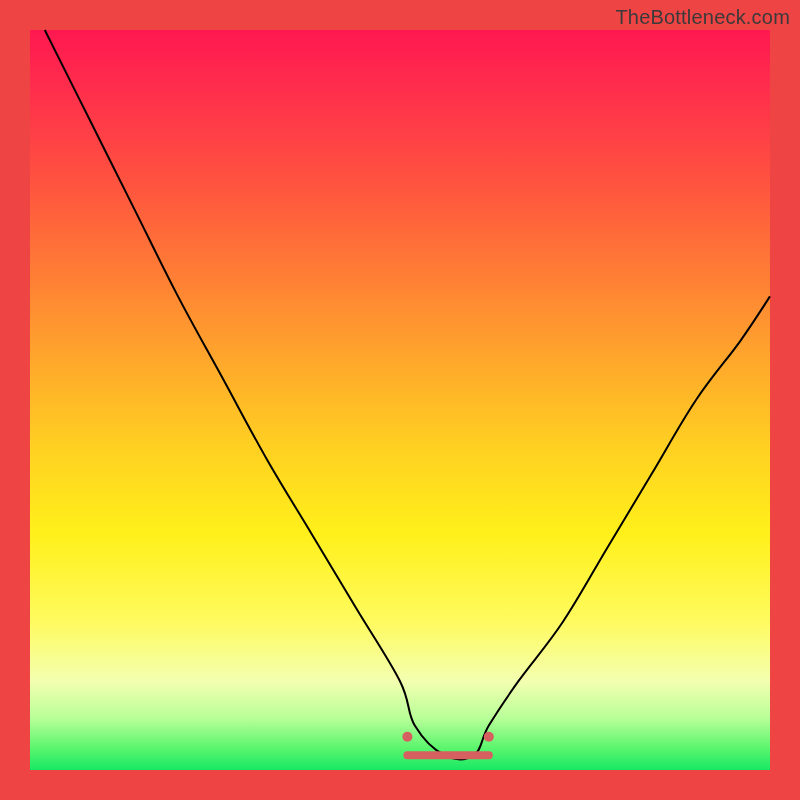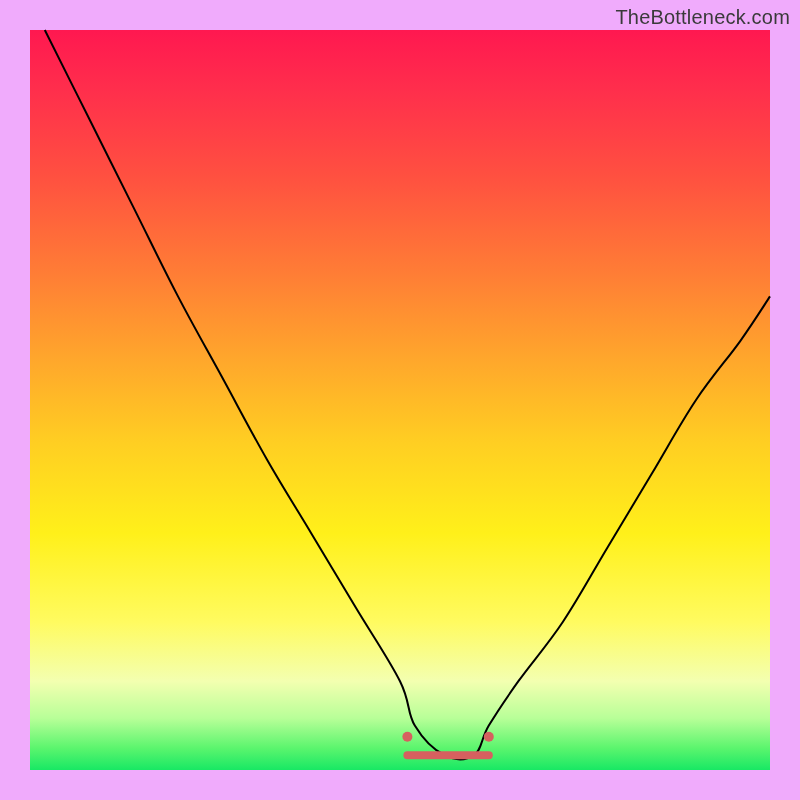--- a/index.html
+++ b/index.html
@@ -17,7 +17,7 @@
     top: 0;
     width: 800px;
     height: 800px;
-    background: #f0abfc;
+    background: #ef4444;
   }
   .plot-area {
     position: absolute;

